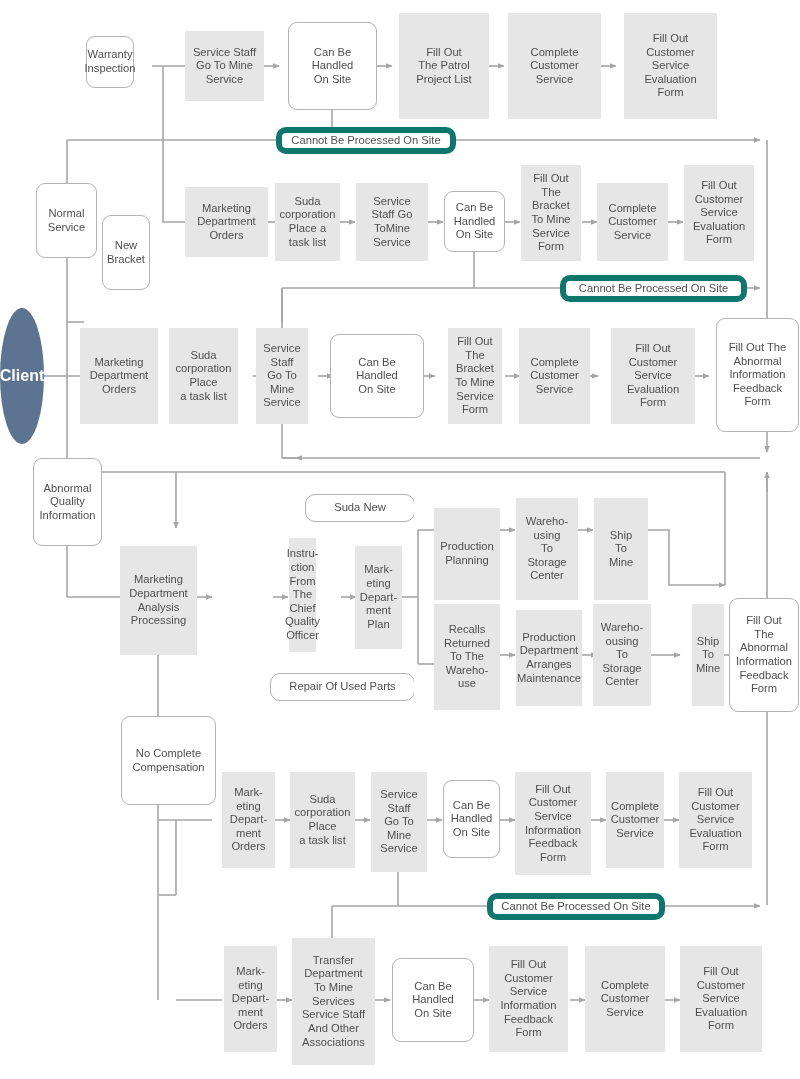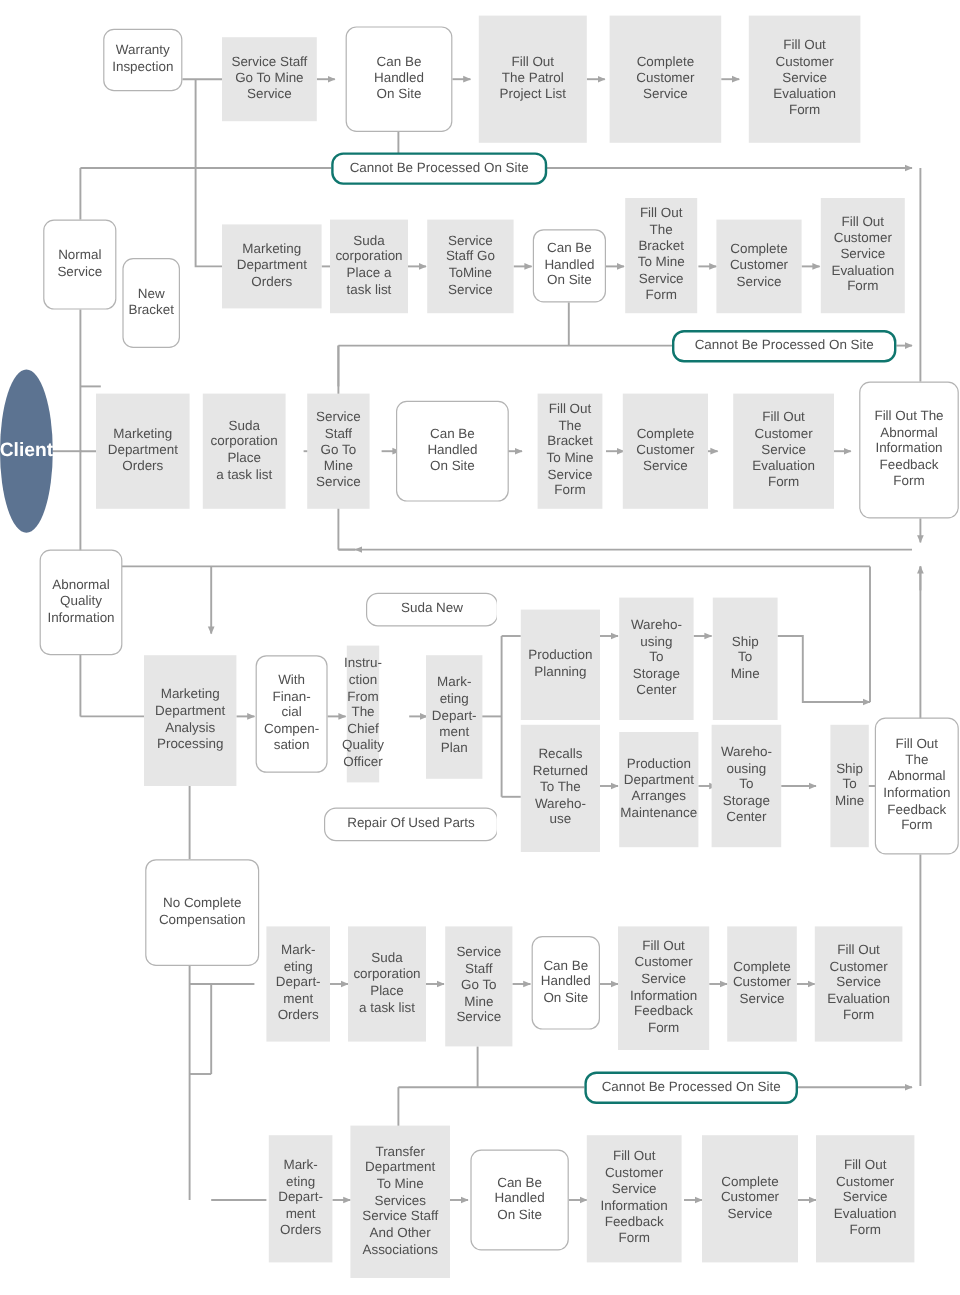--- a/index.html
+++ b/index.html
@@ -151,7 +151,7 @@
     </g>
   </svg>
 
-  <div class="node round" style="left:86px;top:24px;width:66px;height:52px;">Warranty
+  <div class="node round" style="left:86px;top:36px;width:48px;height:52px;">Warranty
 Inspection</div>
 
   <div class="node proc" style="left:185px;top:31px;width:79px;height:70px;">Service  Staff

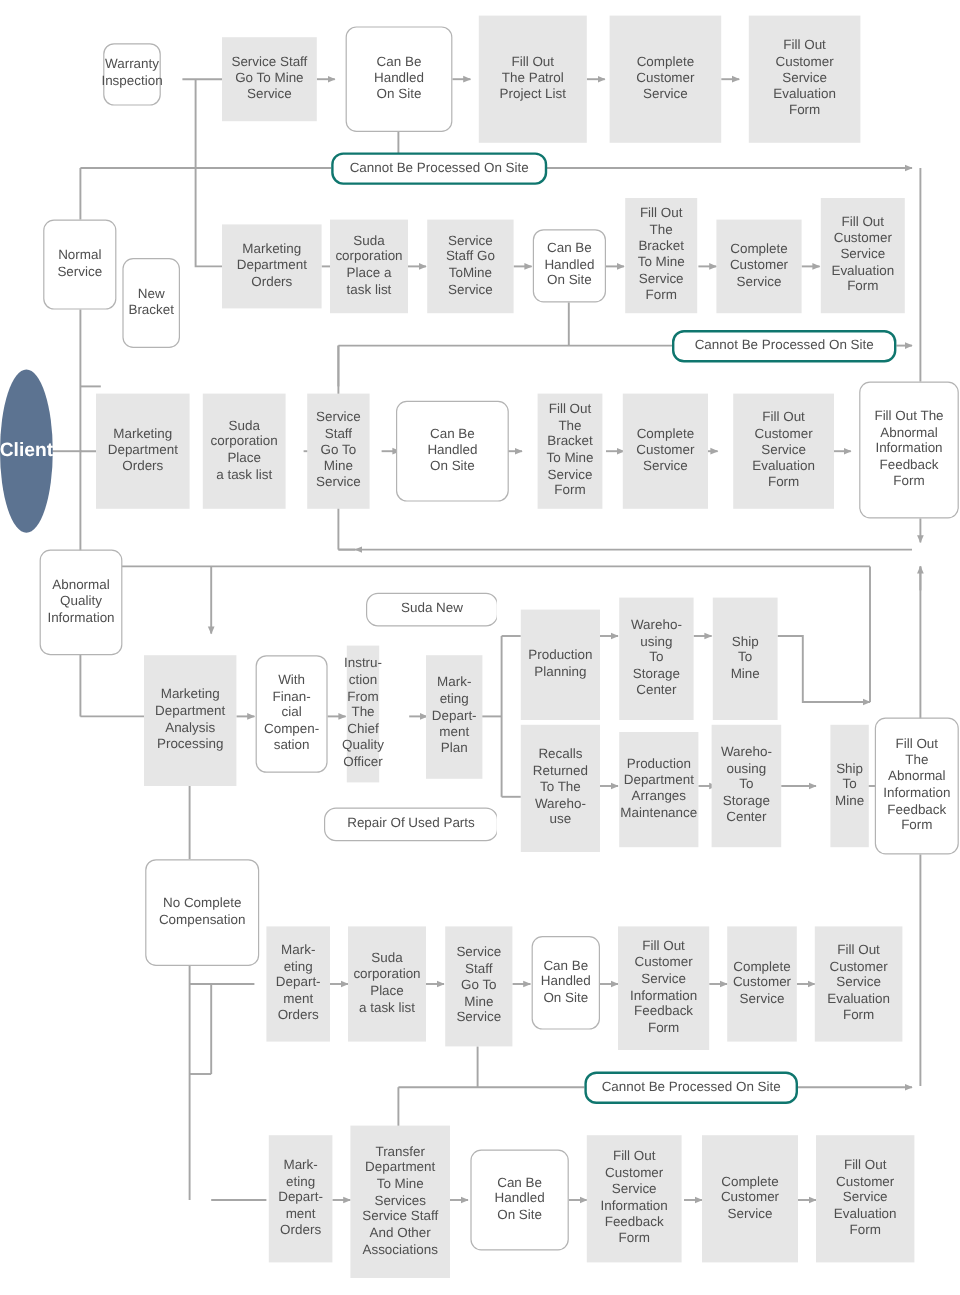--- a/index.html
+++ b/index.html
@@ -17,7 +17,7 @@
   
   .round{background:#ffffff;border:1px solid #b3b3b3;border-radius:9px;}
   
-  .pill{background:#ffffff;border:2px solid #0f766e;border-radius:10px;}
+  .pill{background:#ffffff;border:6px solid #0f766e;border-radius:10px;}
   
   .callout{background:#ffffff;border:1px solid #b3b3b3;border-radius:10px;}
   .callout .tail{position:absolute;right:-13px;top:50%;transform:translateY(-50%);

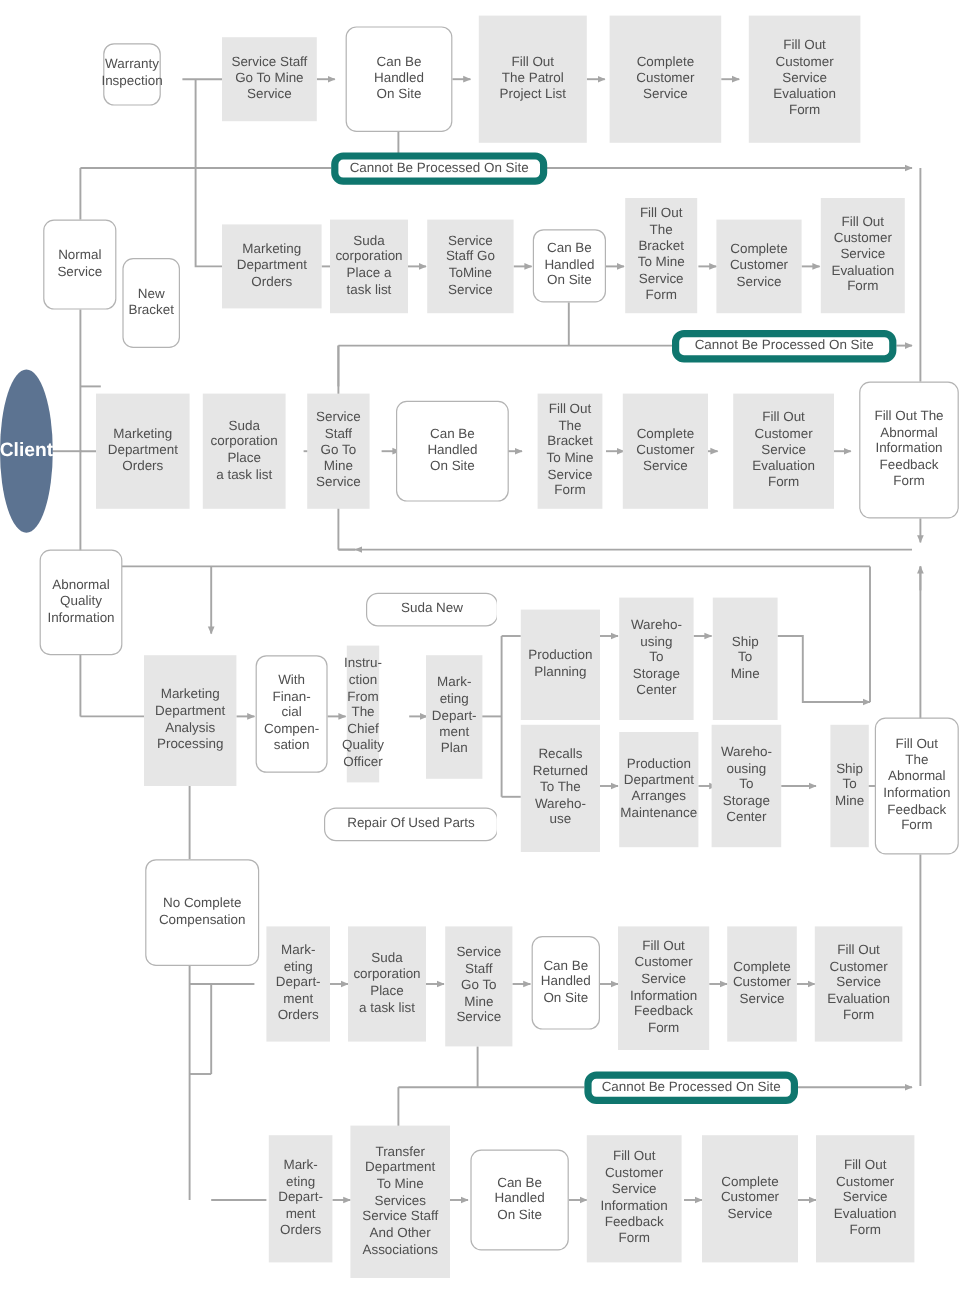--- a/index.html
+++ b/index.html
@@ -274,11 +274,6 @@
 Analysis
 Processing</div>
 
-  <div class="node round" style="left:213px;top:546px;width:60px;height:98px;">With
-Finan-
-cial
-Compen-
-sation</div>
 
   <div class="node proc" style="left:289px;top:538px;width:27px;height:114px;">Instru-
 ction

